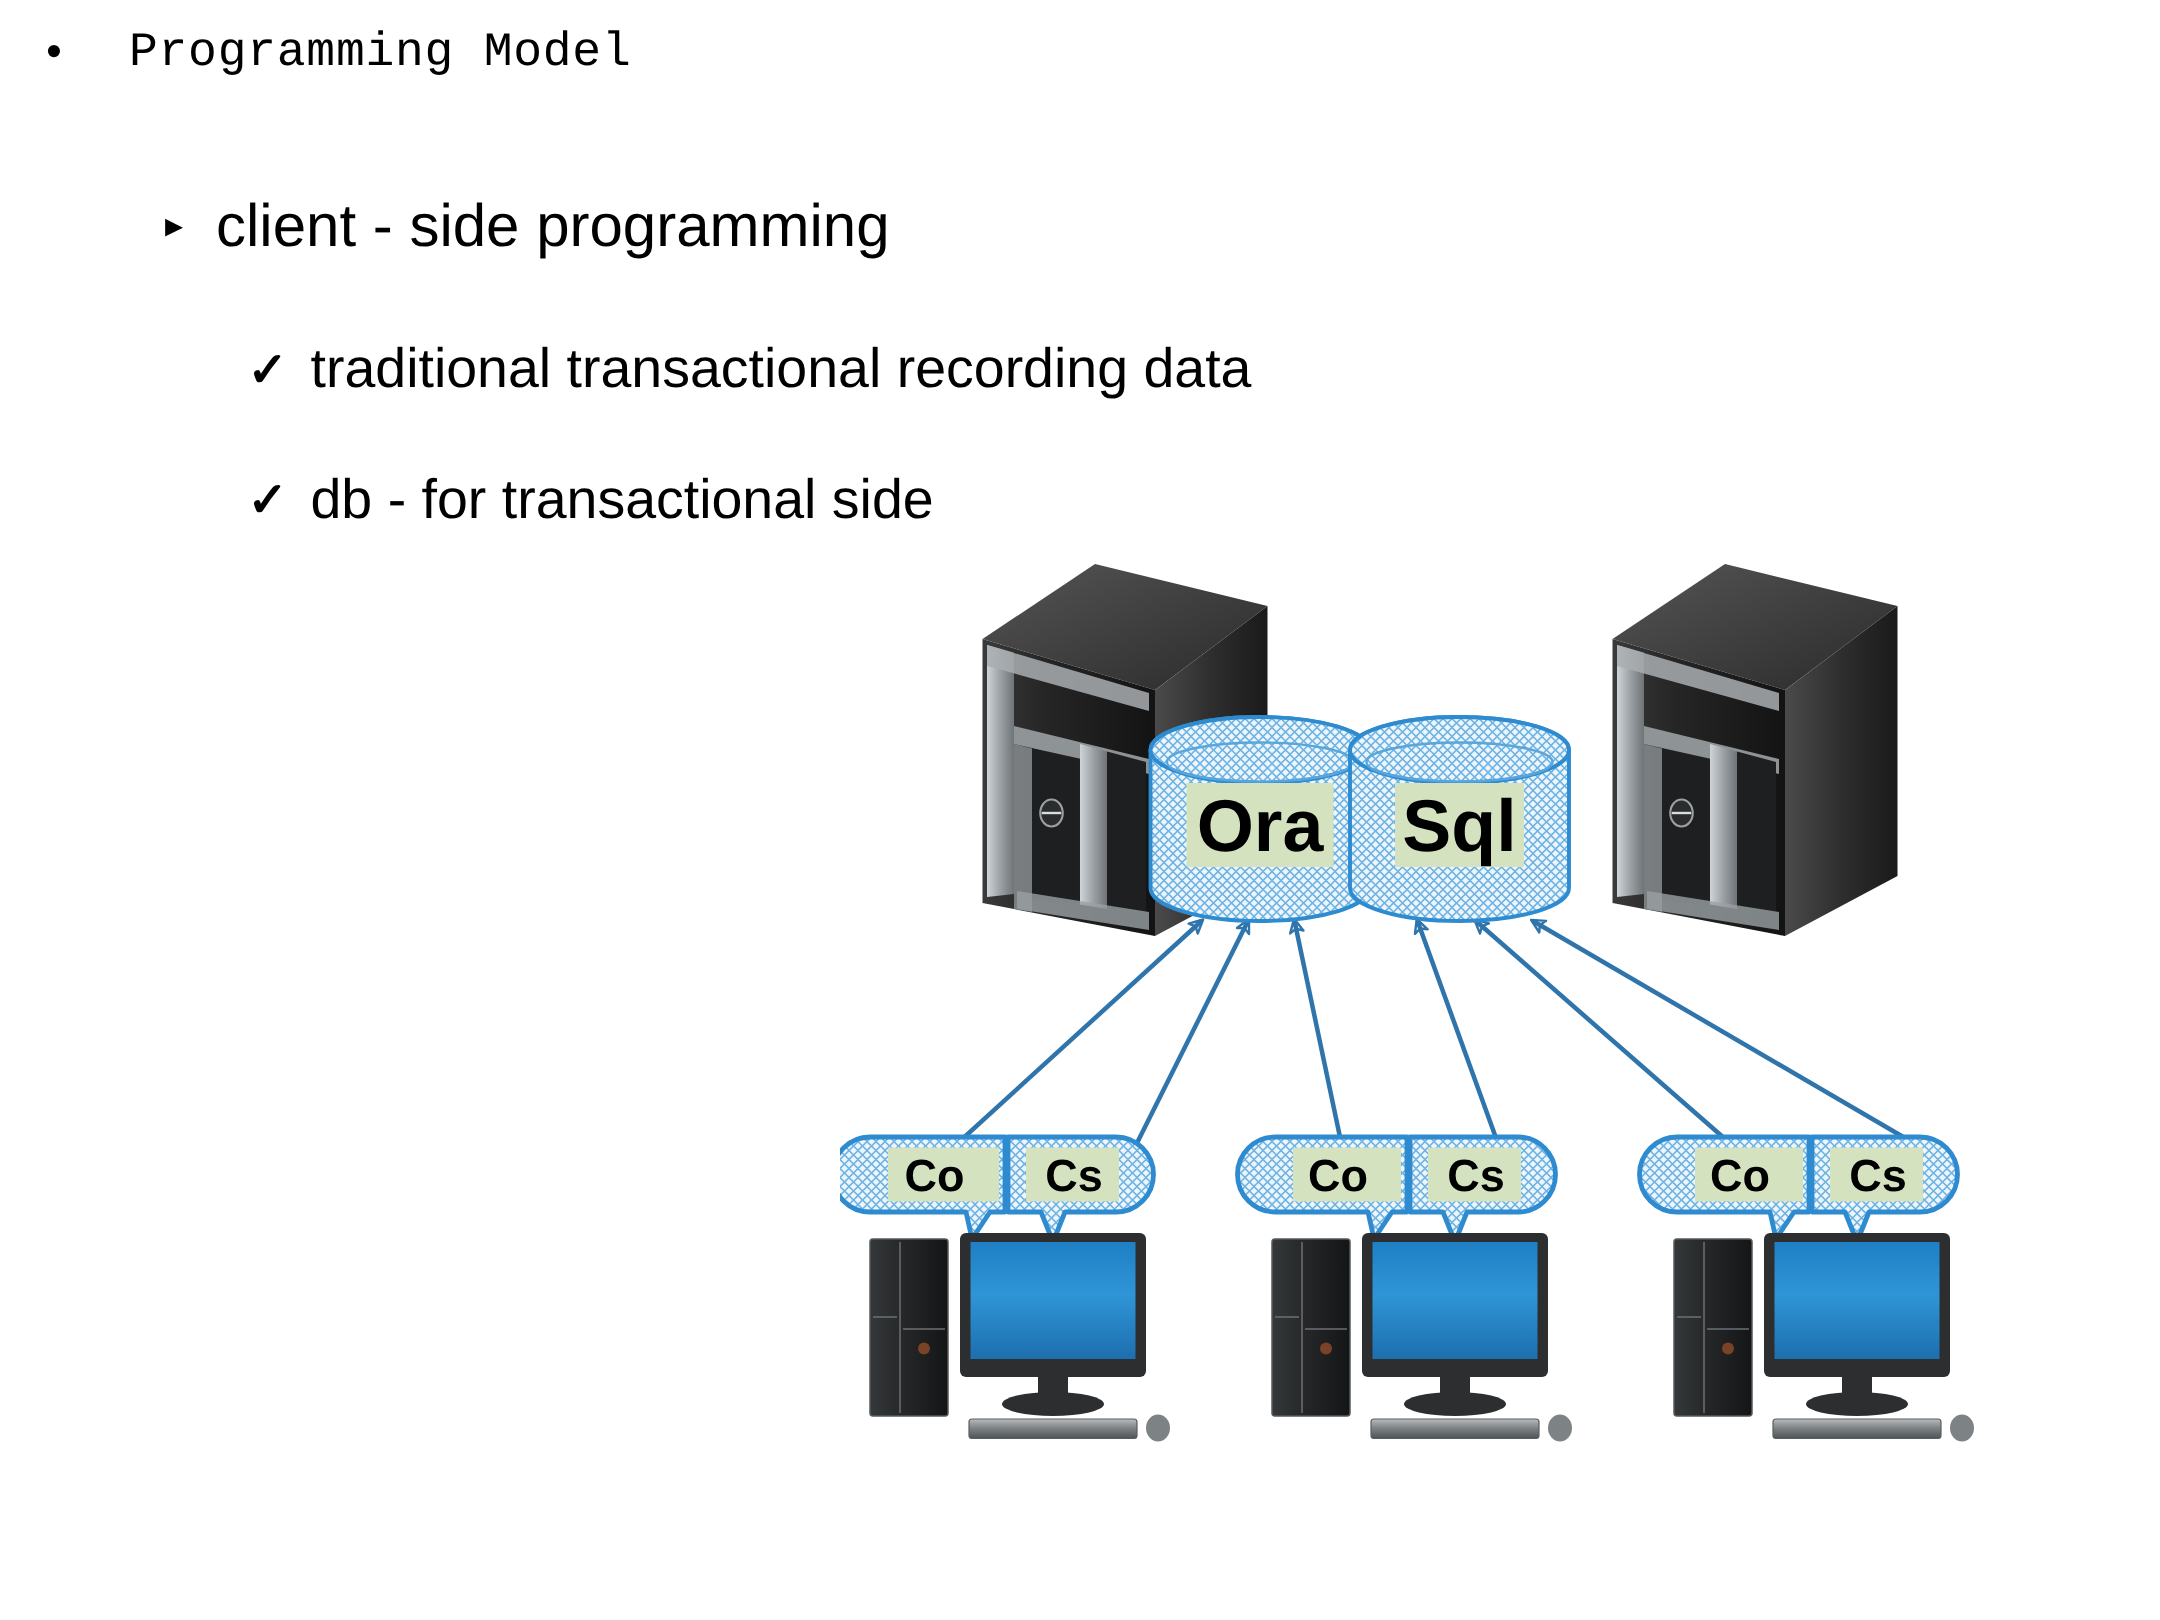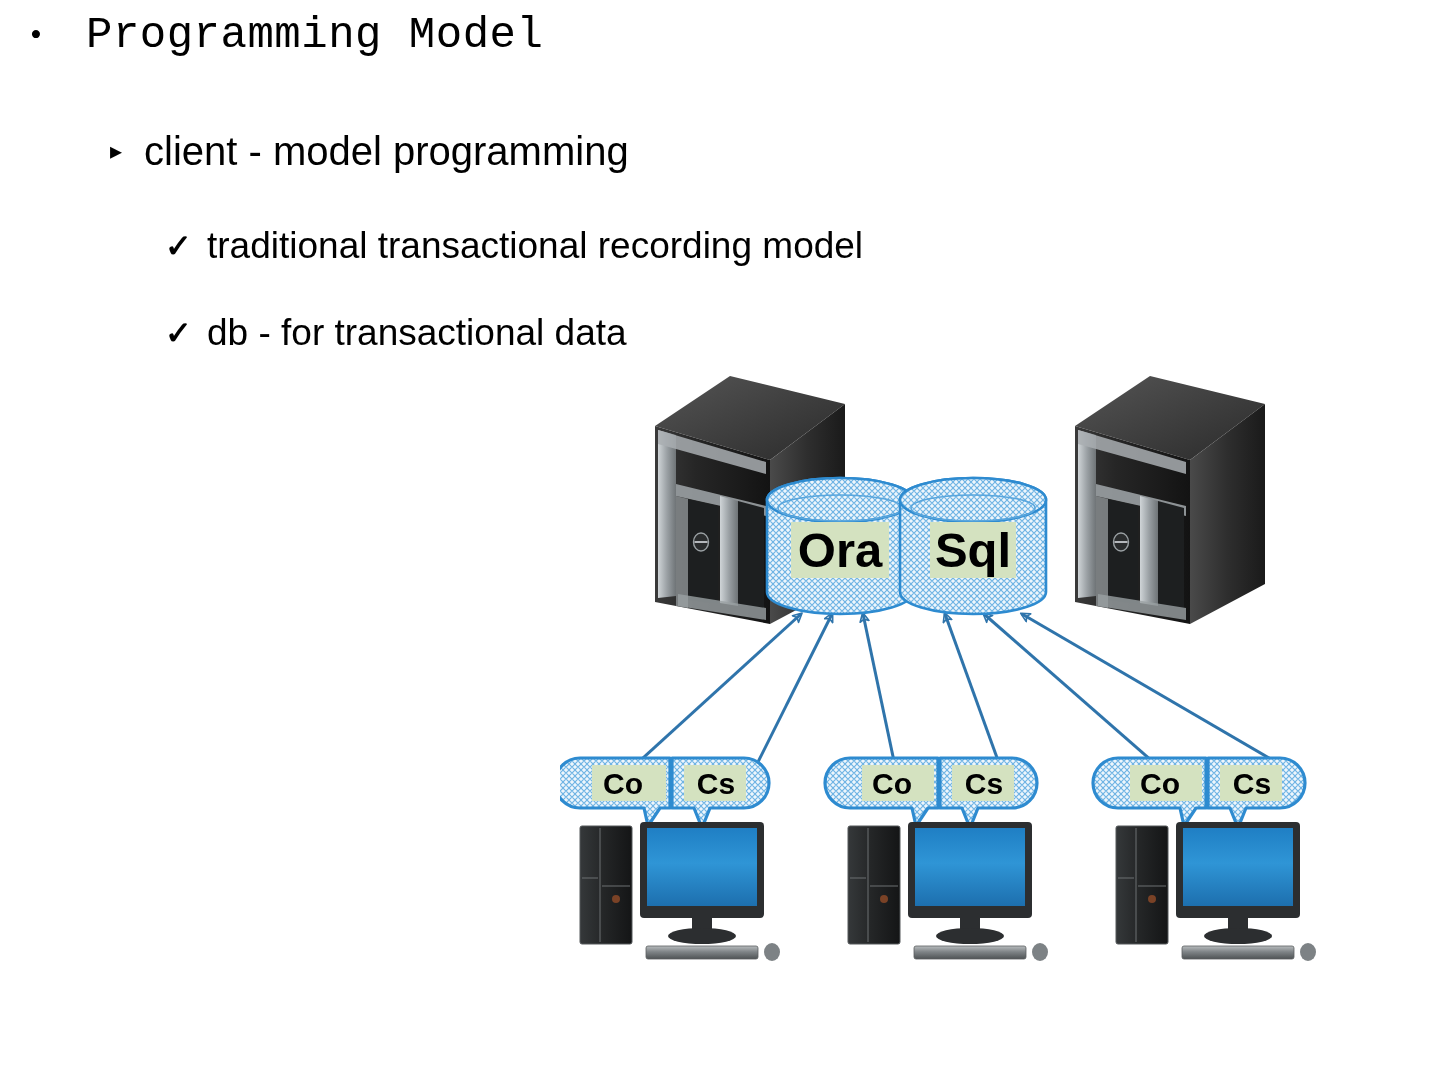--- a/index.html
+++ b/index.html
@@ -42,7 +42,7 @@
   }
   .bullet-l1 .text {
     font-family: "Liberation Mono", "DejaVu Sans Mono", monospace;
-    font-size: 44px;
+    font-size: 32px;
     line-height: 58px;
     letter-spacing: 0.5px;
     white-space: nowrap;

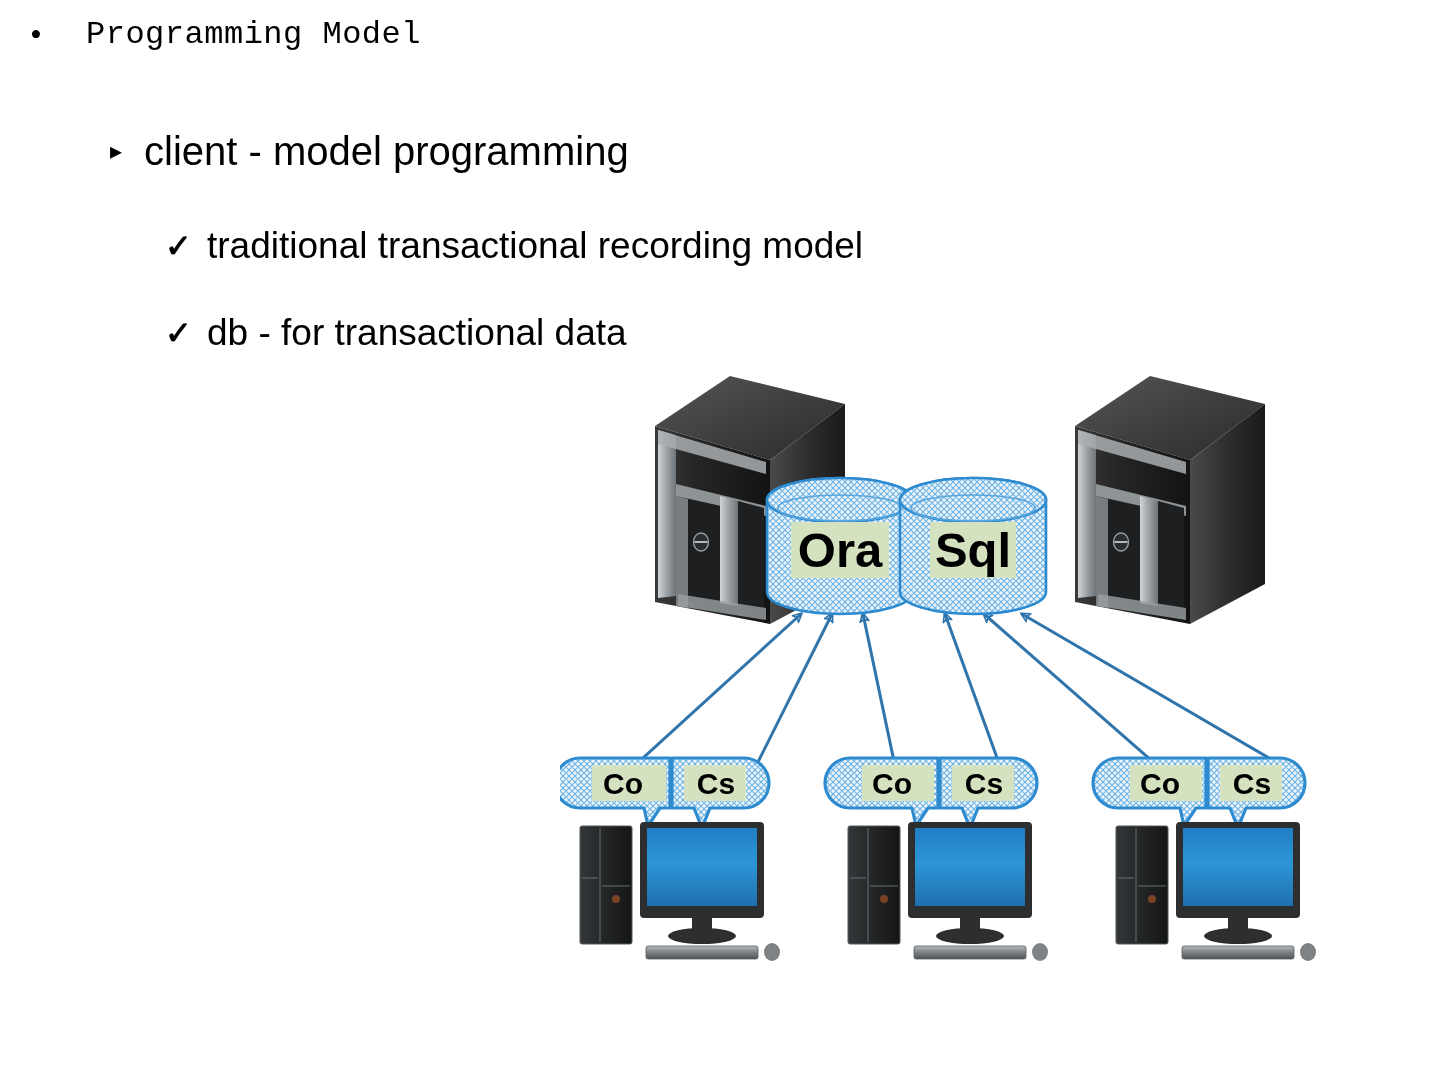--- a/index.html
+++ b/index.html
@@ -114,7 +114,7 @@
 
   <div class="bullet-l2">
     <span class="marker">▸</span>
-    <span class="text">client - model programming</span>
+    <span class="text">client - side programming</span>
   </div>
 
   <div class="bullet-l3 b1">

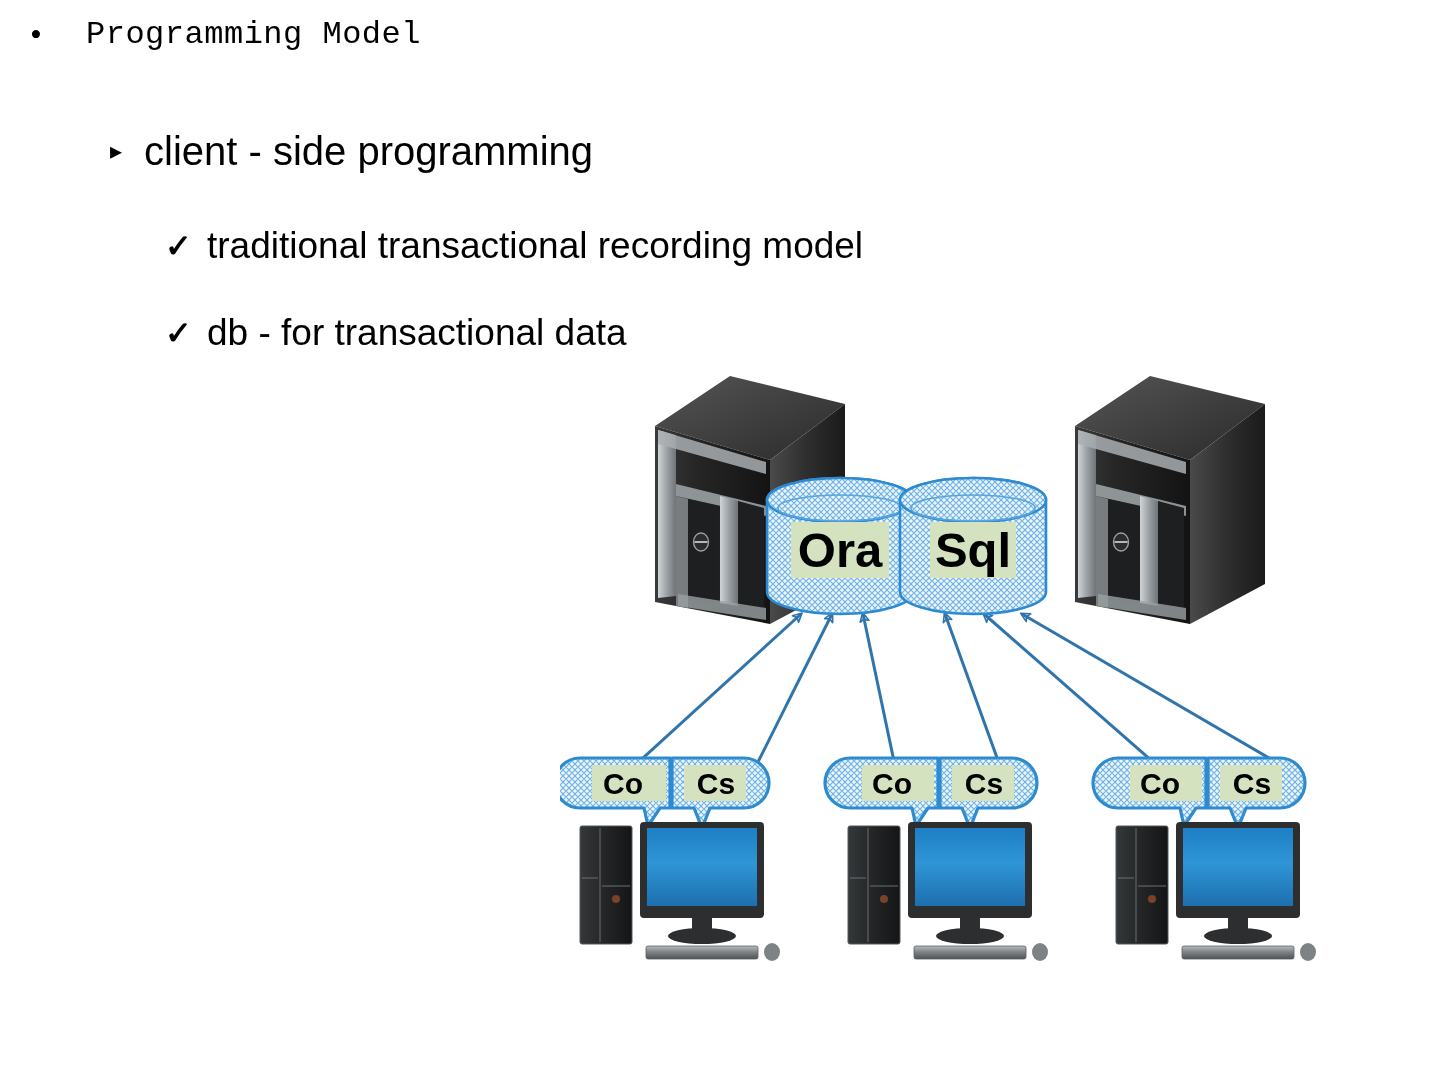--- a/index.html
+++ b/index.html
@@ -119,7 +119,7 @@
 
   <div class="bullet-l3 b1">
     <span class="marker">✓</span>
-    <span class="text">traditional transactional recording model</span>
+    <span class="text">traditional transactional recording data</span>
   </div>
 
   <div class="bullet-l3 b2">

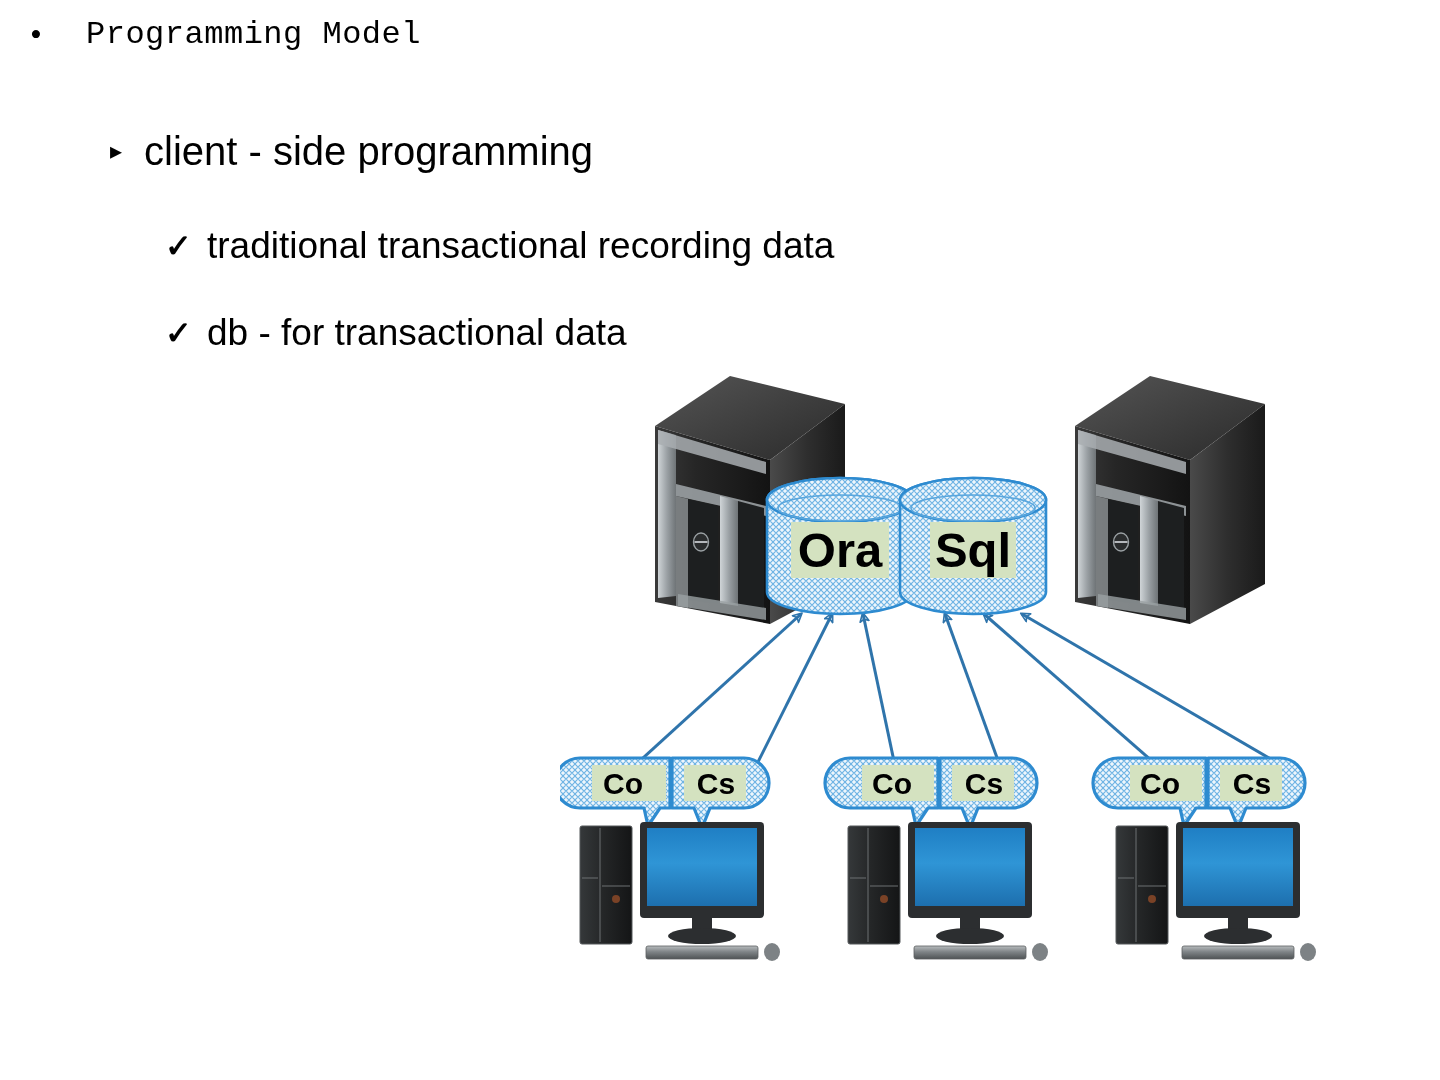--- a/index.html
+++ b/index.html
@@ -124,7 +124,7 @@
 
   <div class="bullet-l3 b2">
     <span class="marker">✓</span>
-    <span class="text">db - for transactional data</span>
+    <span class="text">db - for transactional side</span>
   </div>
 
 </div>

